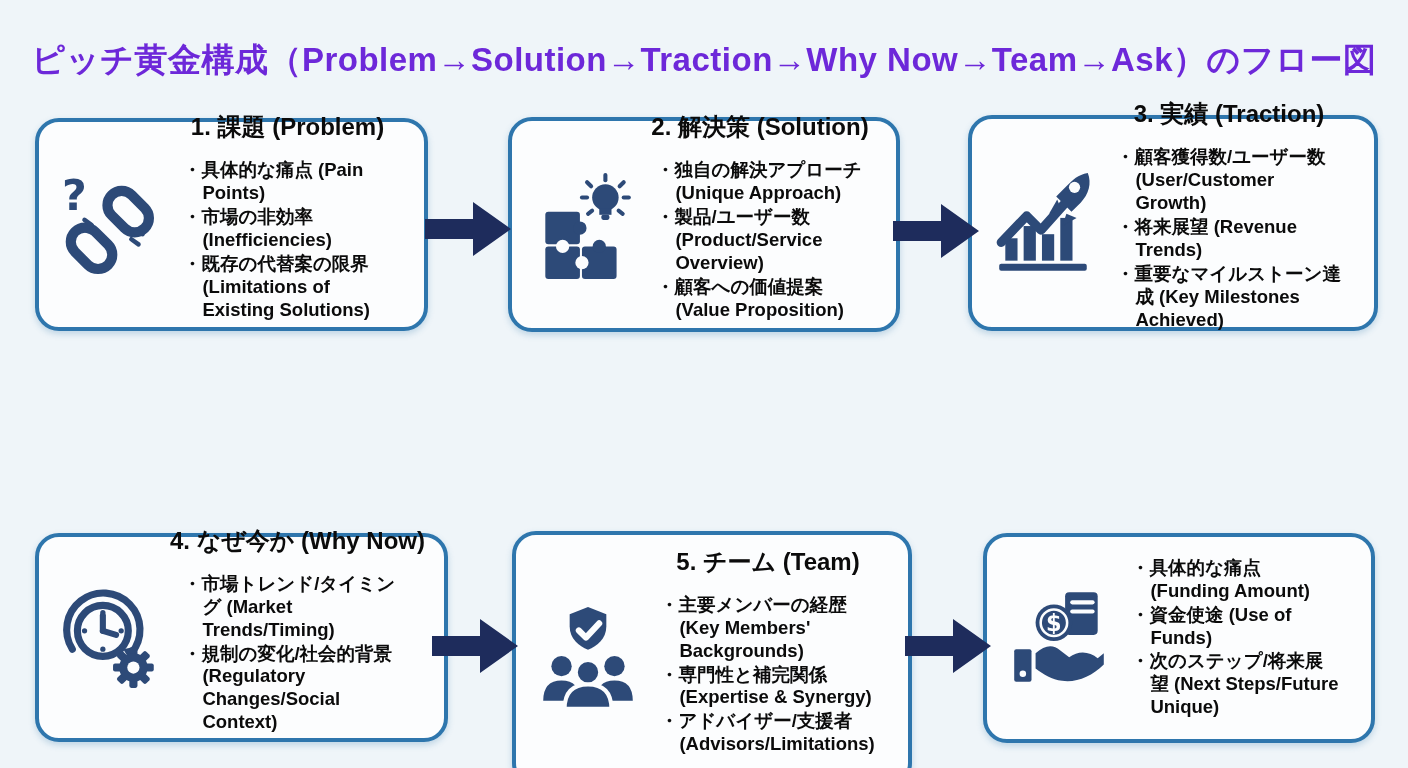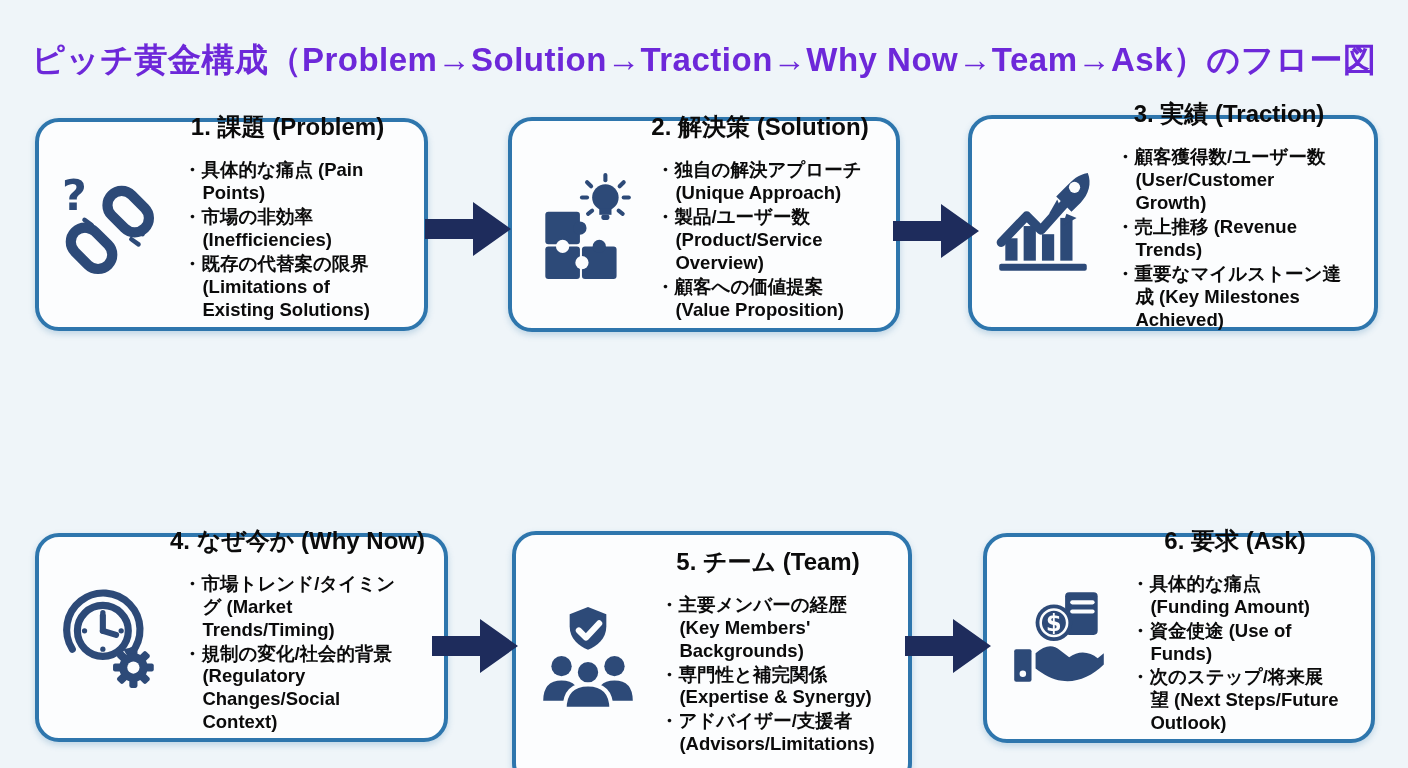--- a/index.html
+++ b/index.html
@@ -155,7 +155,7 @@
       <h2 class="card-heading">3. 実績 (Traction)</h2>
       <ul class="bullets">
         <li>顧客獲得数/ユーザー数 (User/Customer Growth)</li>
-        <li>売上推移 (Revenue Trends)</li>
+        <li>将来展望 (Revenue Trends)</li>
         <li>重要なマイルストーン達成 (Key Milestones Achieved)</li>
       </ul>
     </div>

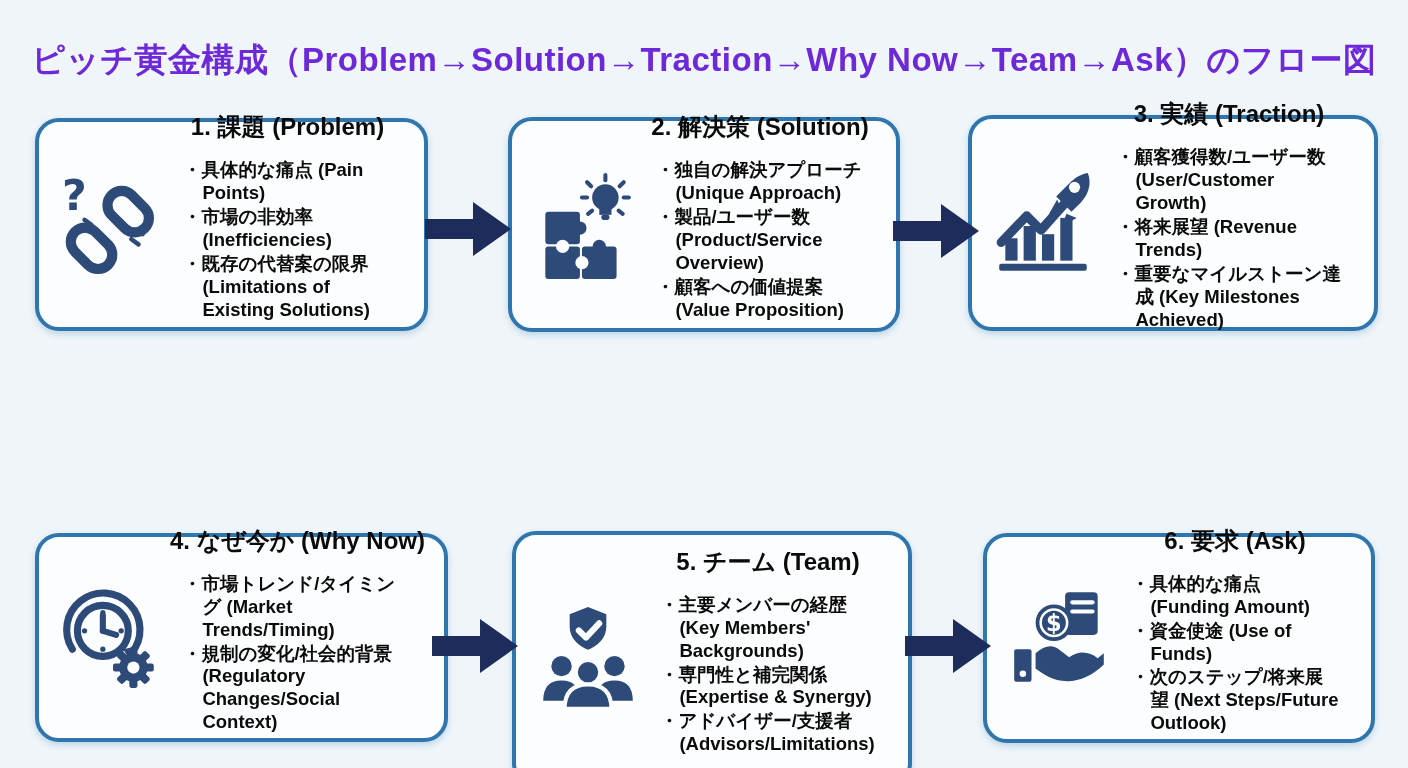--- a/index.html
+++ b/index.html
@@ -246,7 +246,6 @@
       </svg>
     </div>
     <div class="content">
-      <h2 class="card-heading">6. 要求 (Ask)</h2>
       <ul class="bullets">
         <li>具体的な痛点 (Funding Amount)</li>
         <li>資金使途 (Use of Funds)</li>

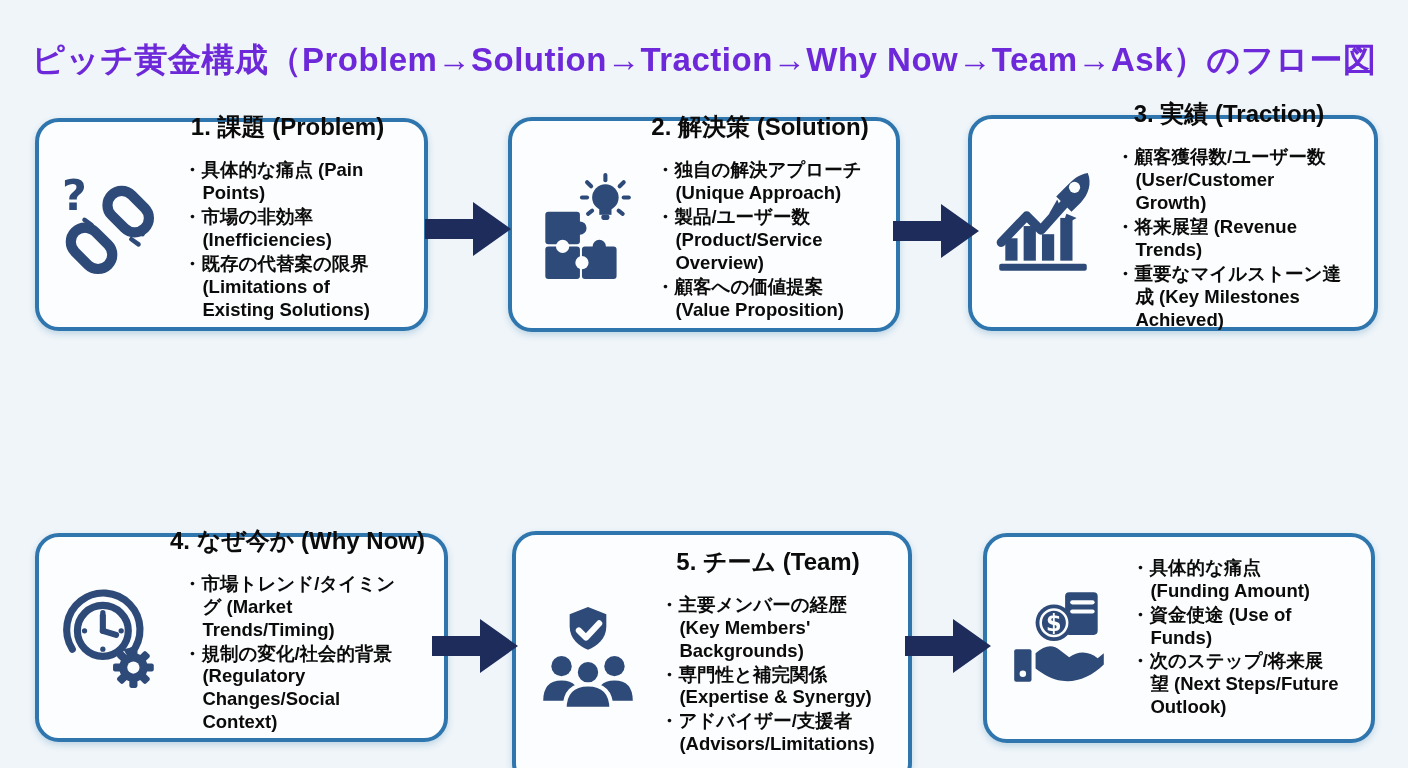--- a/index.html
+++ b/index.html
@@ -249,7 +249,7 @@
       <ul class="bullets">
         <li>具体的な痛点 (Funding Amount)</li>
         <li>資金使途 (Use of Funds)</li>
-        <li>次のステップ/将来展望 (Next Steps/Future Outlook)</li>
+        <li>次のステップ/将来展望 (Next Steps/Future Unique)</li>
       </ul>
     </div>
   </div>

